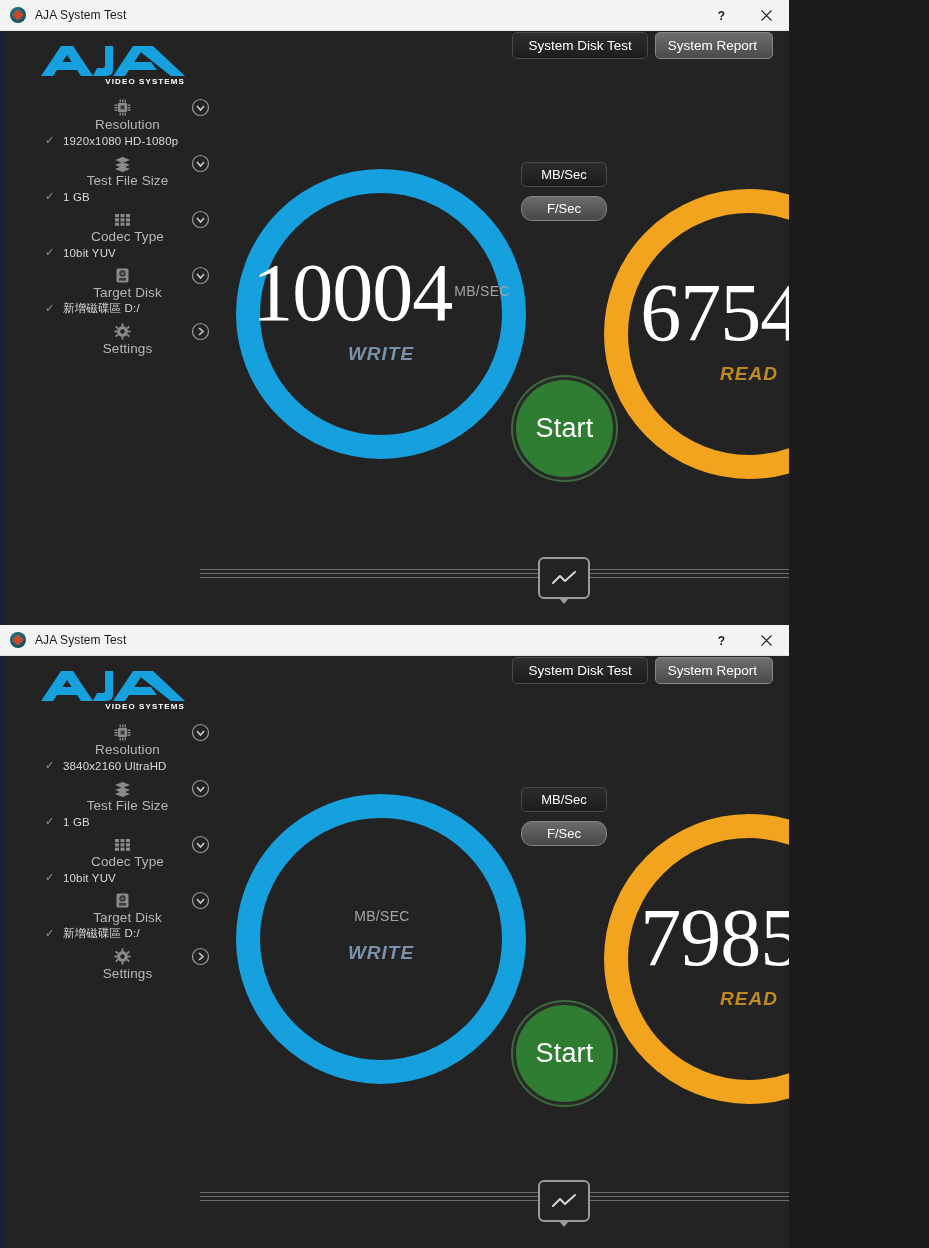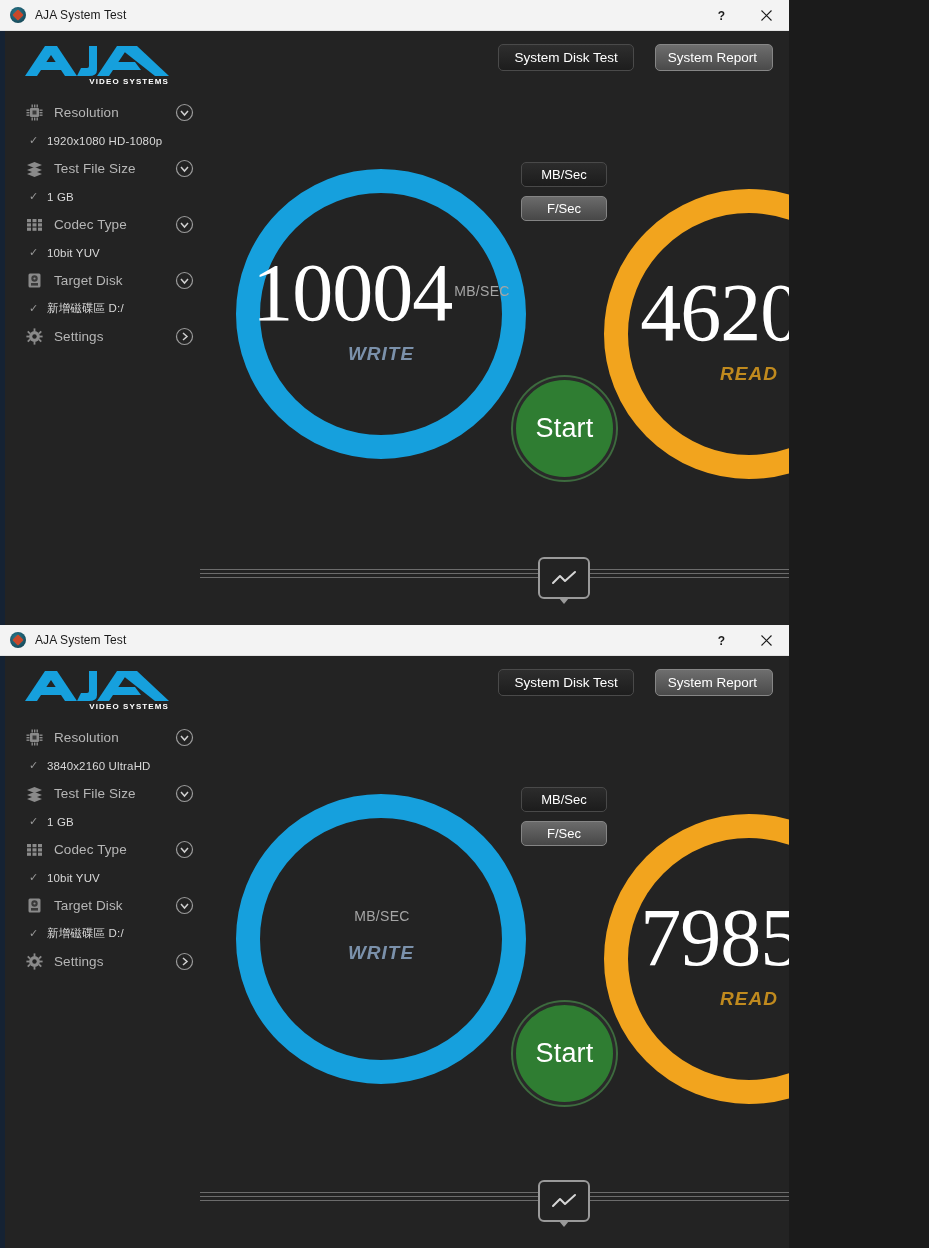--- a/index.html
+++ b/index.html
@@ -150,9 +150,9 @@
   
   .topbtns {
     position: absolute;
-    right: 16px; top: 13px;
+    right: 16px; top: 1px;
     display: flex;
-    gap: 21px;
+    gap: 7px;
   }
   .topbtn {
     height: 27px;

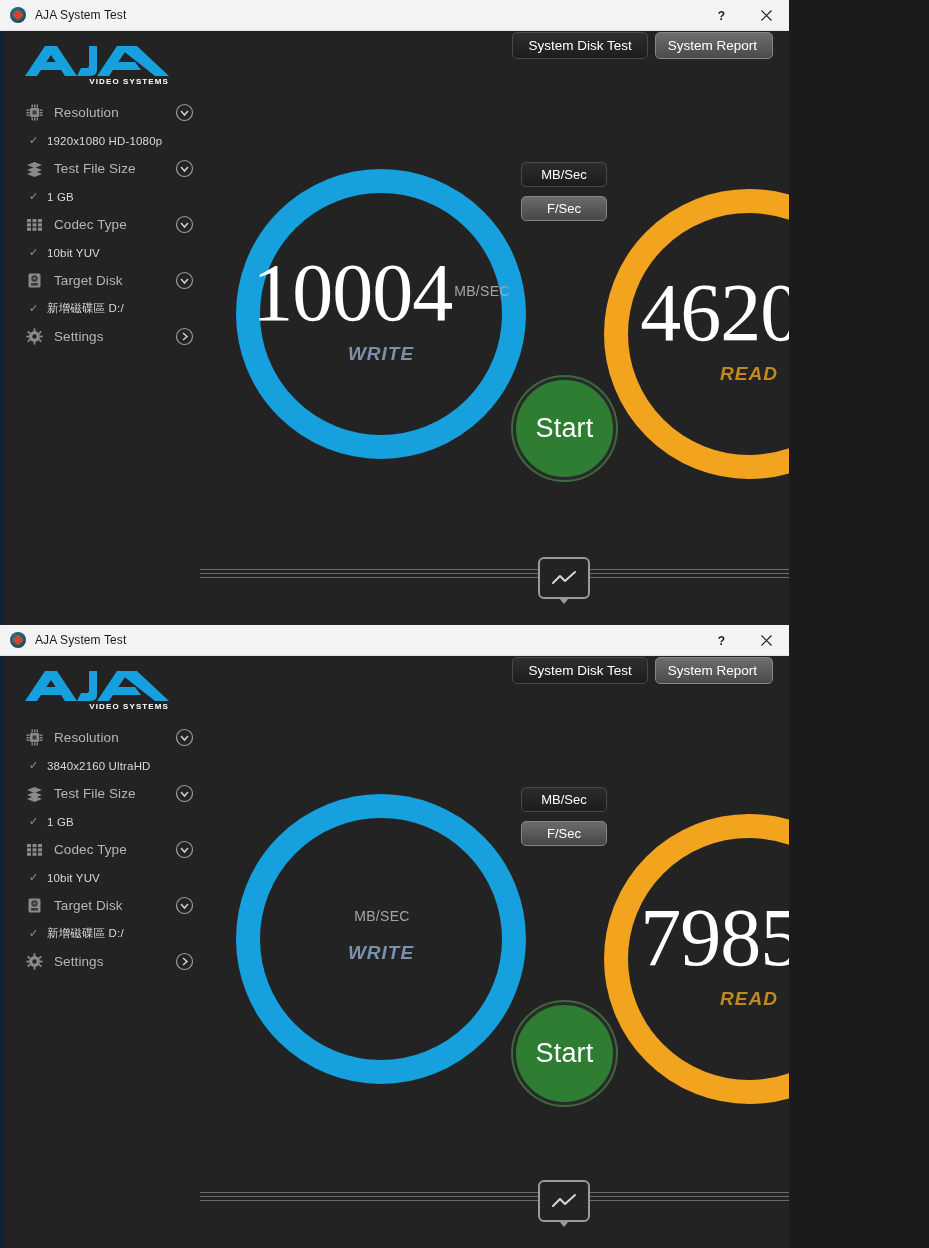--- a/index.html
+++ b/index.html
@@ -81,7 +81,7 @@
   
   .sidebar {
     position: absolute;
-    left: 3px; top: 0;
+    left: 19px; top: 0;
     width: 195px;
     padding-top: 9px;
     padding-left: 8px;

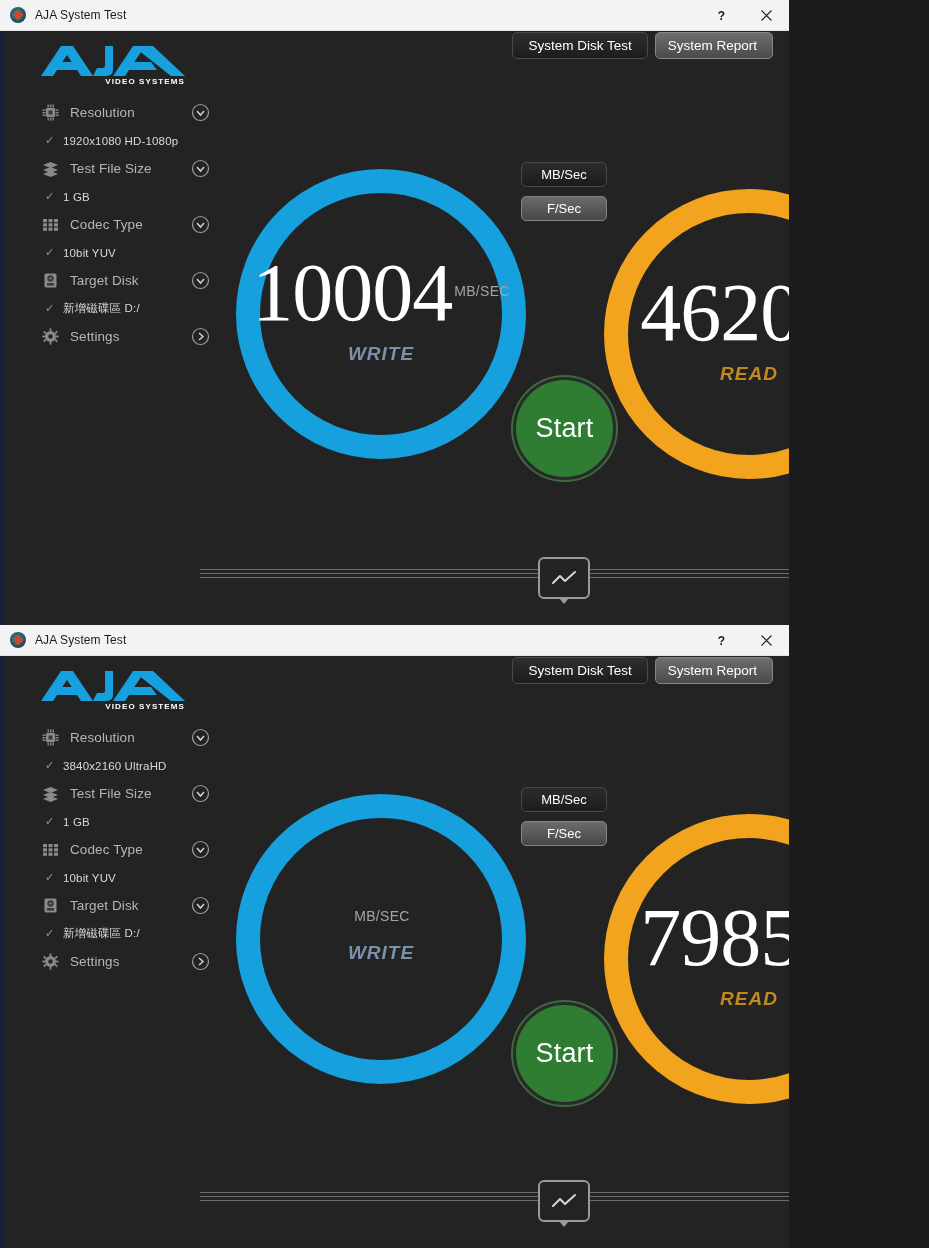--- a/index.html
+++ b/index.html
@@ -108,6 +108,7 @@
     height: 29px;
     padding-left: 14px;
     position: relative;
+    flex-direction: column;
   }
   .menu-ico {
     width: 19px; height: 19px;

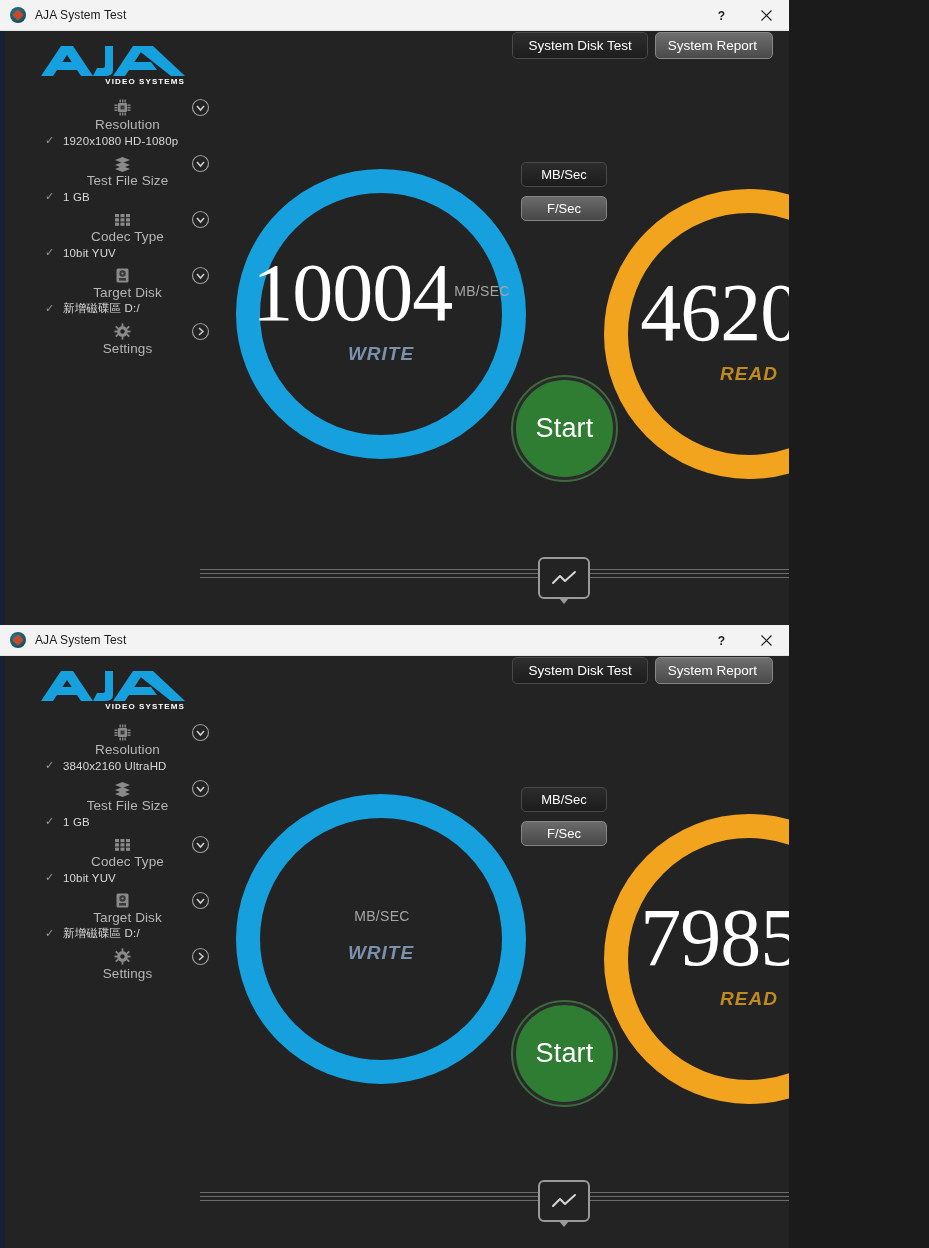--- a/index.html
+++ b/index.html
@@ -243,6 +243,7 @@
   .unitbtn.active {
     background: linear-gradient(#6b6b6b, #474747);
     border-color: #848484;
+    border-radius: 11px;
   }
 
   

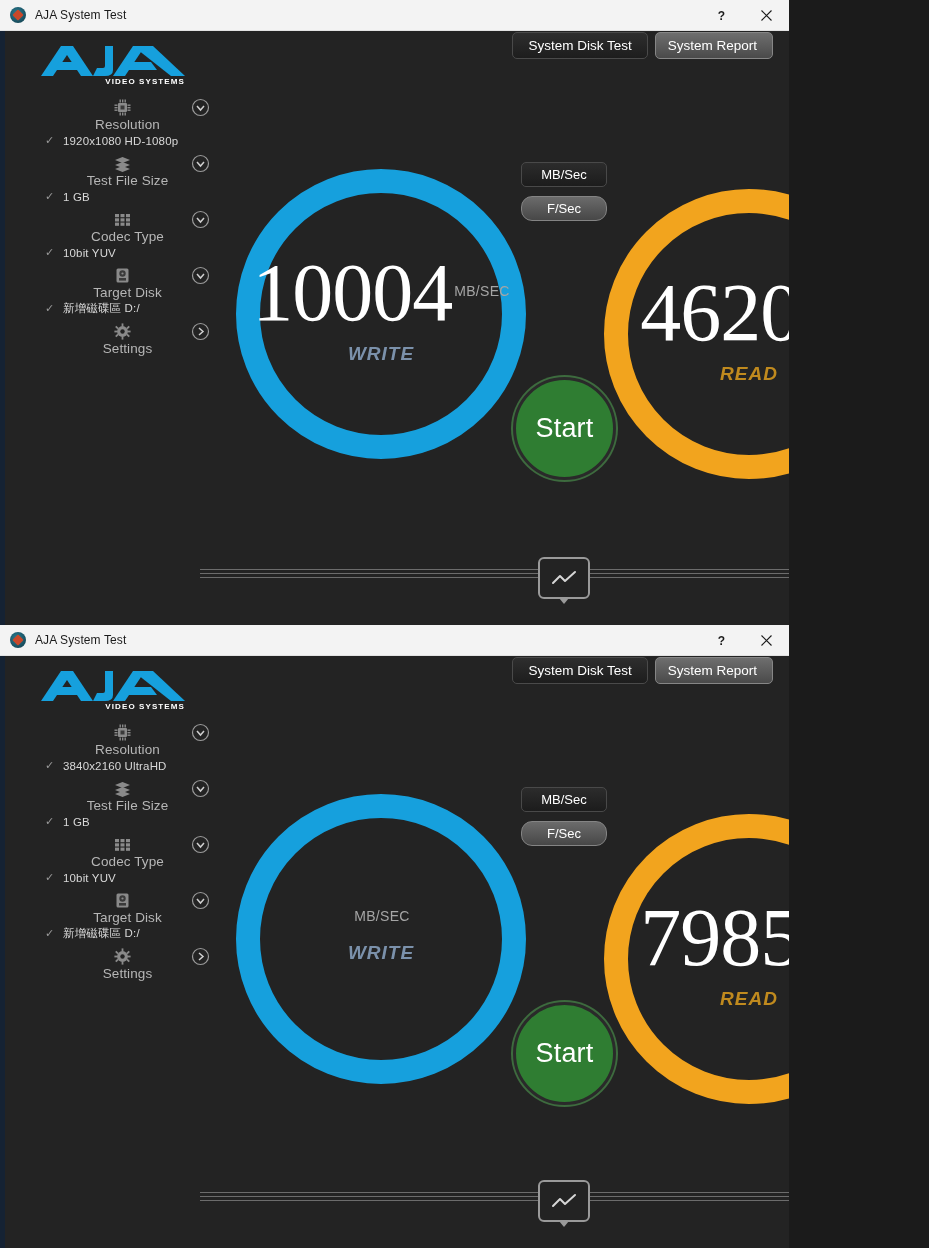--- a/index.html
+++ b/index.html
@@ -504,7 +504,7 @@
     <div class="gauge read">
       <div class="g-inner">
         <div class="g-numrow">
-          <span class="g-num">4620</span>
+          <span class="g-num">6754</span>
           <span class="g-unit">MB/SEC</span>
         </div>
         <div class="g-label">READ</div>

